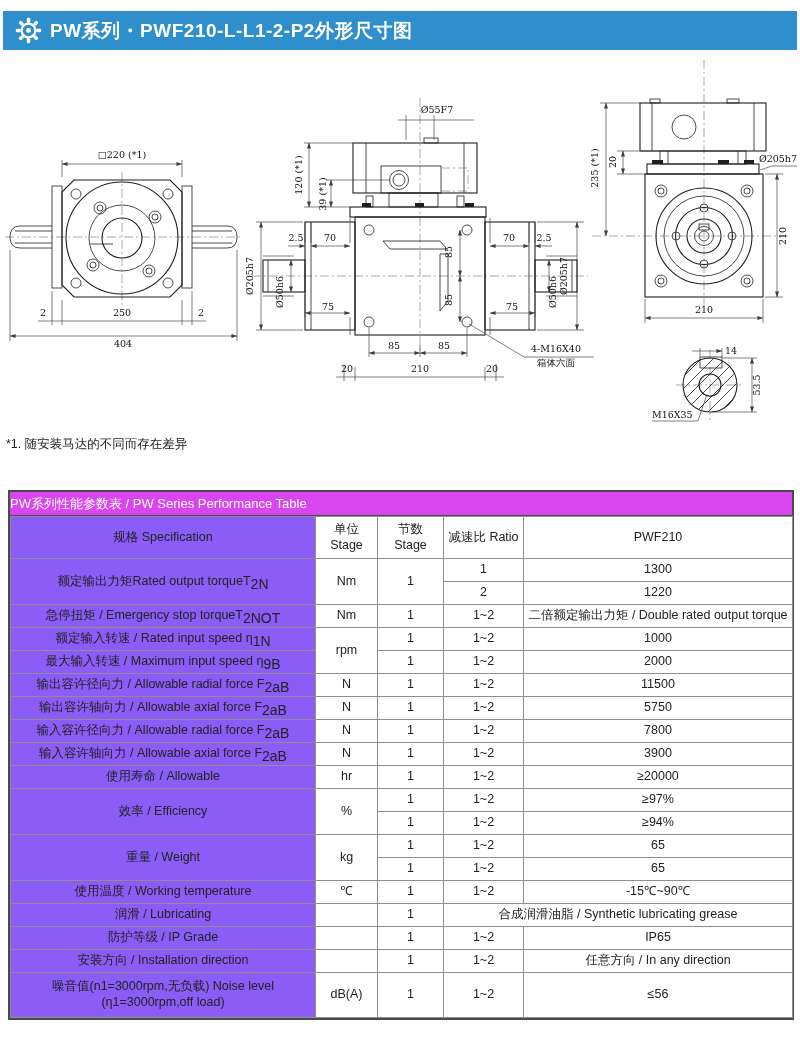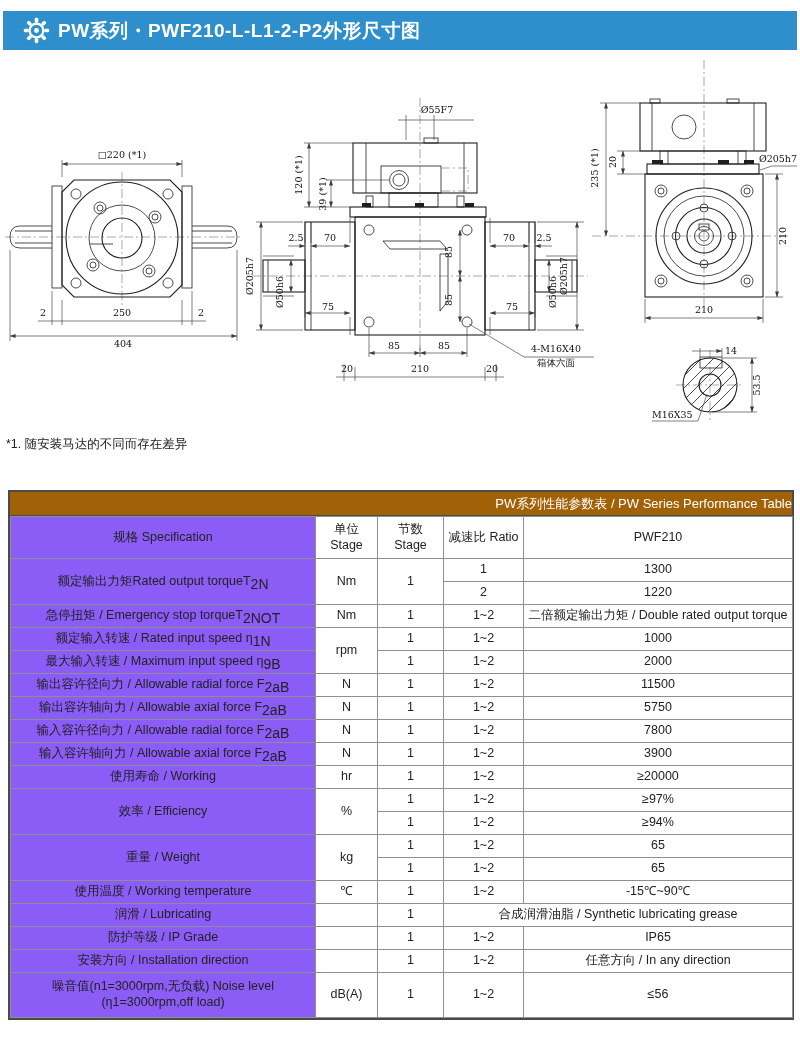--- a/index.html
+++ b/index.html
@@ -7,7 +7,7 @@
         font-family:"Liberation Sans",sans-serif;color:#222;}
   
   .hdr{position:absolute;left:3px;top:11px;width:794px;height:39px;background:#2E8FCC;
-       display:flex;align-items:center;box-sizing:border-box;padding-left:20px;}
+       display:flex;align-items:center;box-sizing:border-box;padding-left:12px;}
   .hdr .ttl{color:#fff;font-size:19px;font-weight:bold;margin-left:8px;letter-spacing:.5px;}
   
   .draw{position:absolute;left:0;top:55px;}

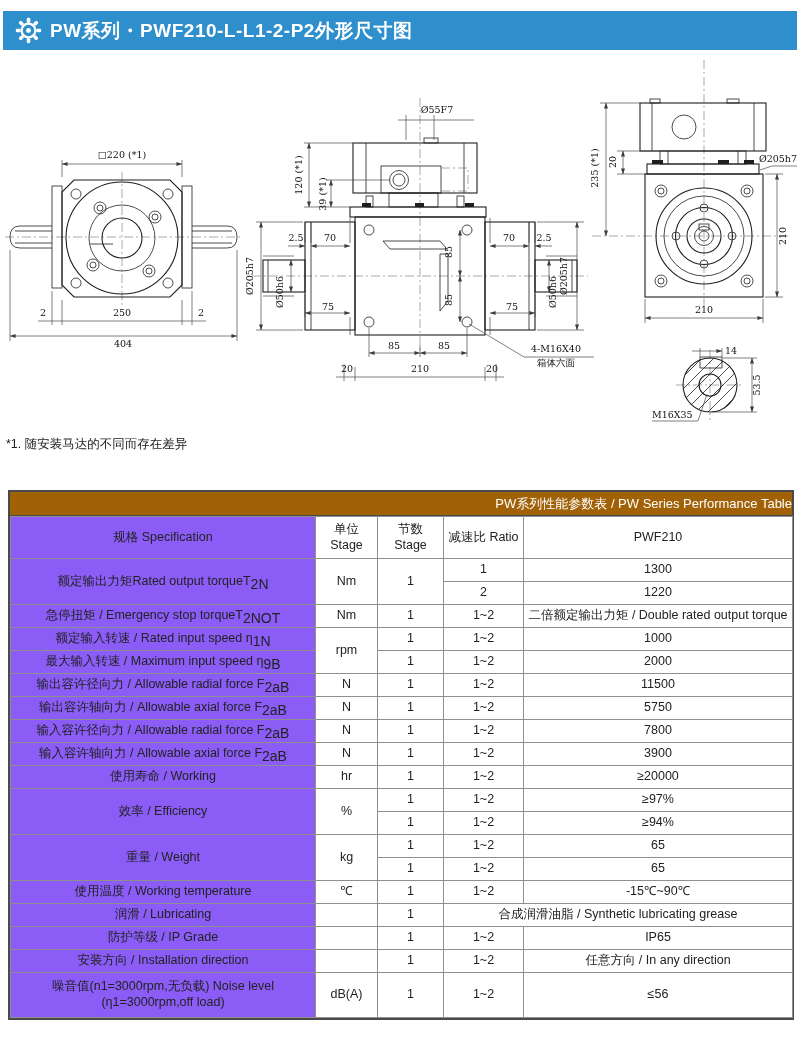--- a/index.html
+++ b/index.html
@@ -20,7 +20,7 @@
   .note{position:absolute;left:6px;top:436px;font-size:12.5px;color:#222;text-align:center;}
   
   .tblwrap{position:absolute;left:8px;top:490px;width:782px;border:2px solid #4a4a4a;background:#fff;}
-  .tbar{height:23px;line-height:23px;background:#a16207;color:#fff;text-align:right;
+  .tbar{height:23px;line-height:23px;background:#d946ef;color:#fff;text-align:left;
         font-size:13px;border-bottom:1px solid #4a4a4a;}
   table{width:100%;border-collapse:collapse;table-layout:fixed;}
   th,td{border:1px solid #8f8f8f;text-align:center;font-size:12.5px;font-weight:normal;

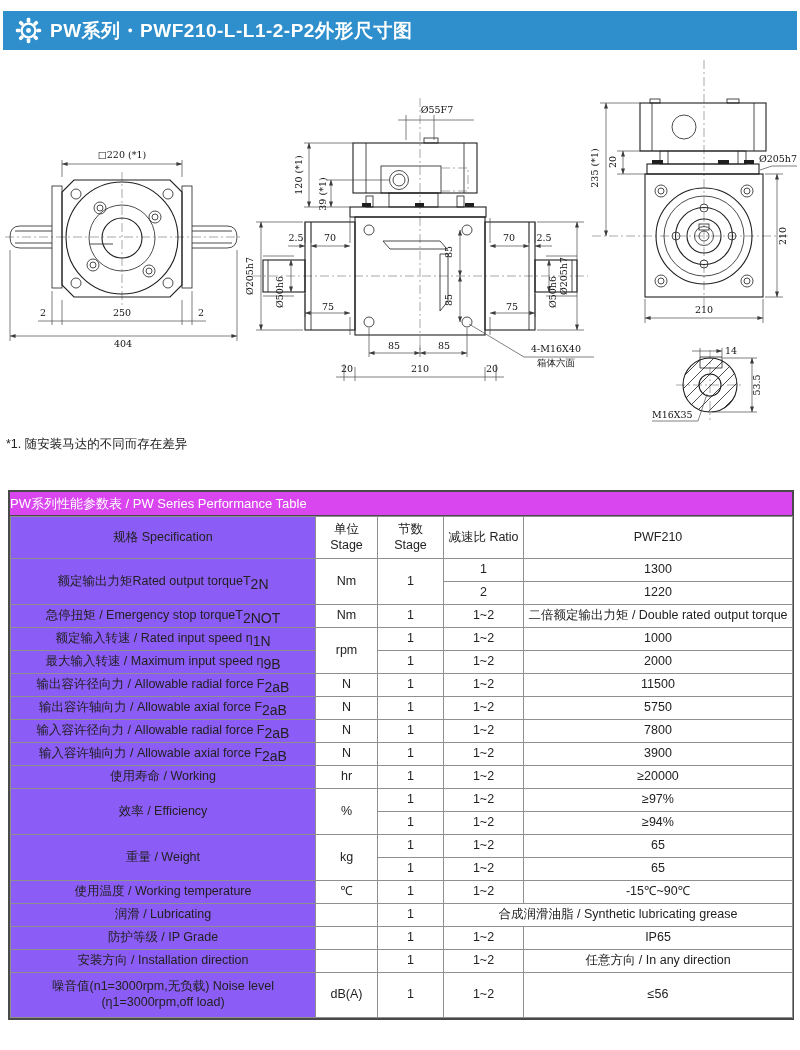--- a/index.html
+++ b/index.html
@@ -365,7 +365,7 @@
             <td>3900</td>
           </tr>
           <tr>
-            <td class="lbl">使用寿命 / Working</td>
+            <td class="lbl">使用寿命 / Allowable</td>
             <td>hr</td>
             <td>1</td>
             <td>1~2</td>

